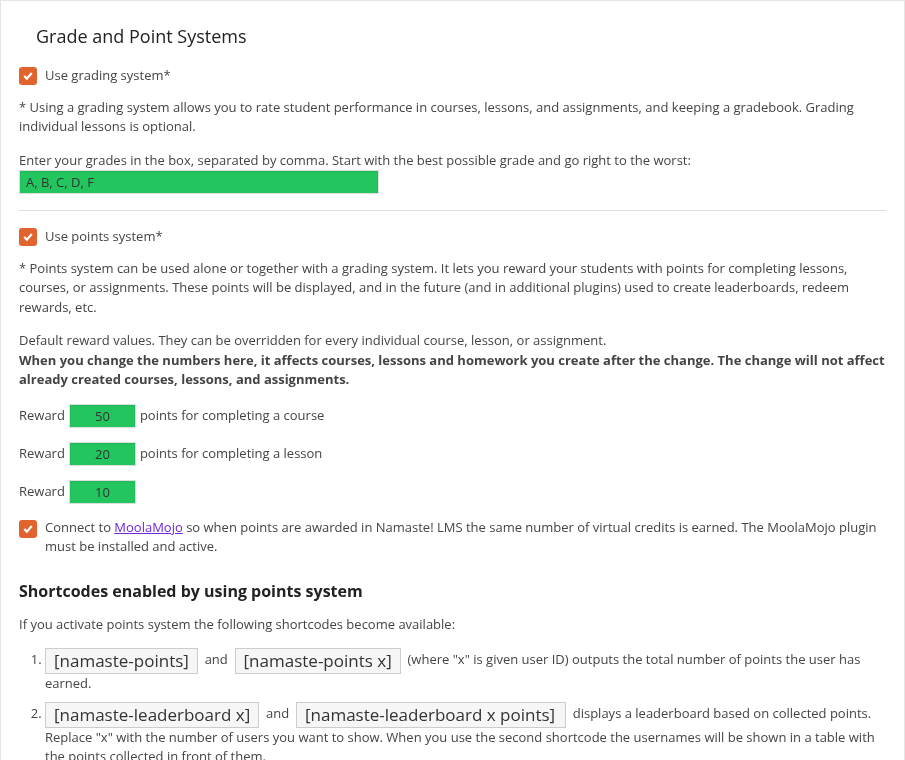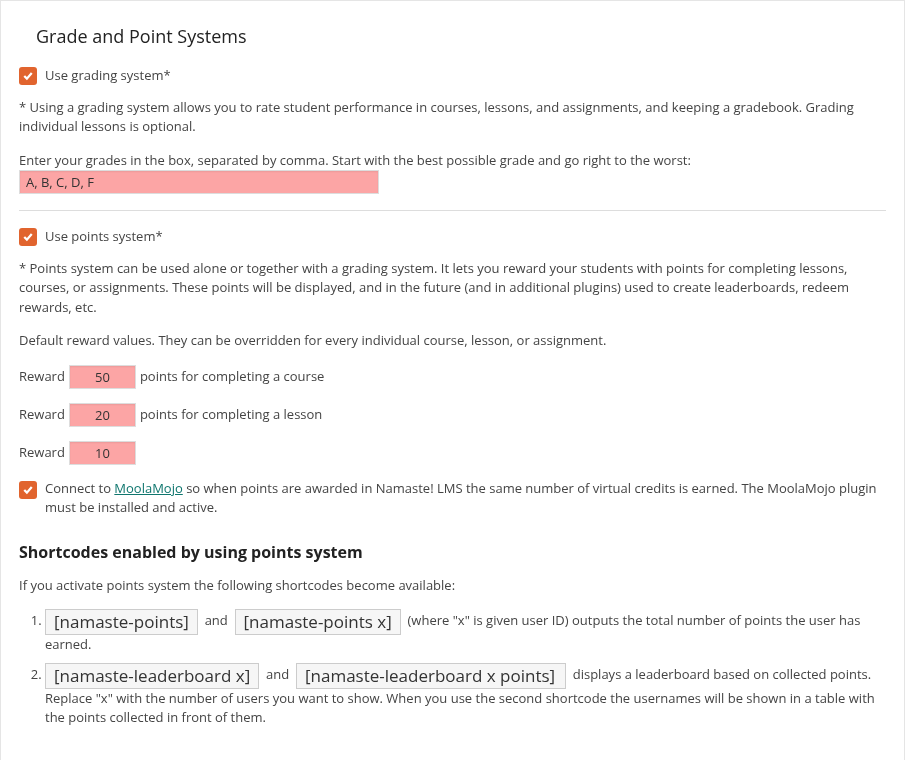--- a/index.html
+++ b/index.html
@@ -68,7 +68,7 @@
     font-size: 13px;
     padding: 10px 6px;
     border: 1px solid #ddd;
-    background: #fca5a5;
+    background: #22c55e;
     color: #333;
     border-radius: 0;
     box-shadow: inset 0 1px 2px rgba(0,0,0,0.07);

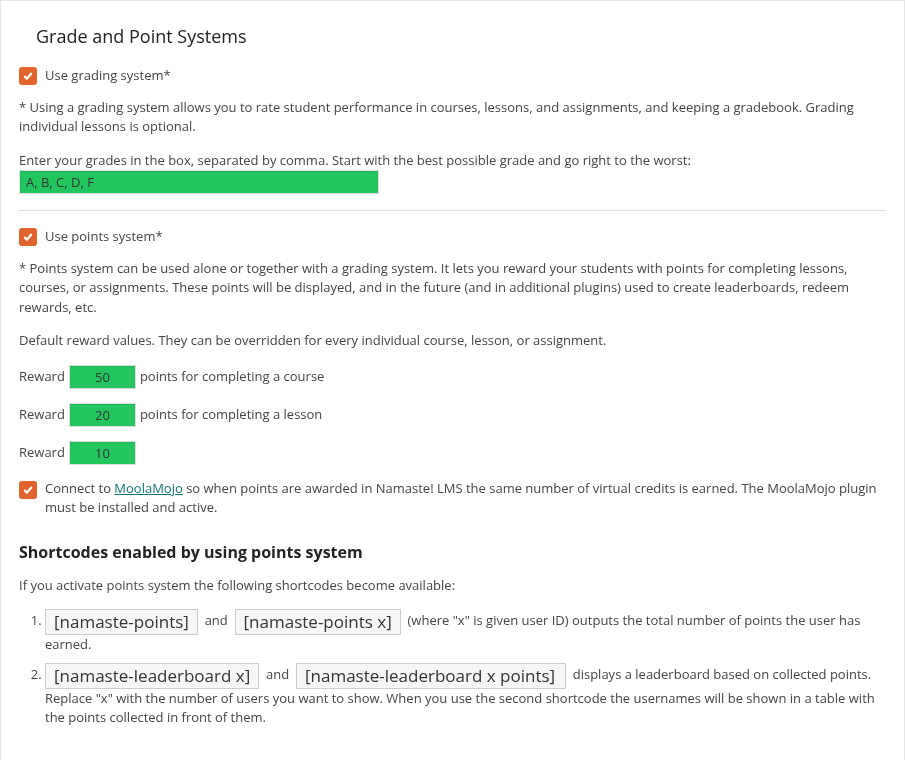--- a/index.html
+++ b/index.html
@@ -145,6 +145,7 @@
 
   <p style="margin-bottom:14px;">
     <span>Default reward values. They can be overridden for every individual course, lesson, or assignment.</span><br>
+    <strong>When you change the numbers here, it affects courses, lessons and homework you create after the change. The change will not affect already created courses, lessons, and assignments.</strong>
   </p>
 
   <div class="reward-line">

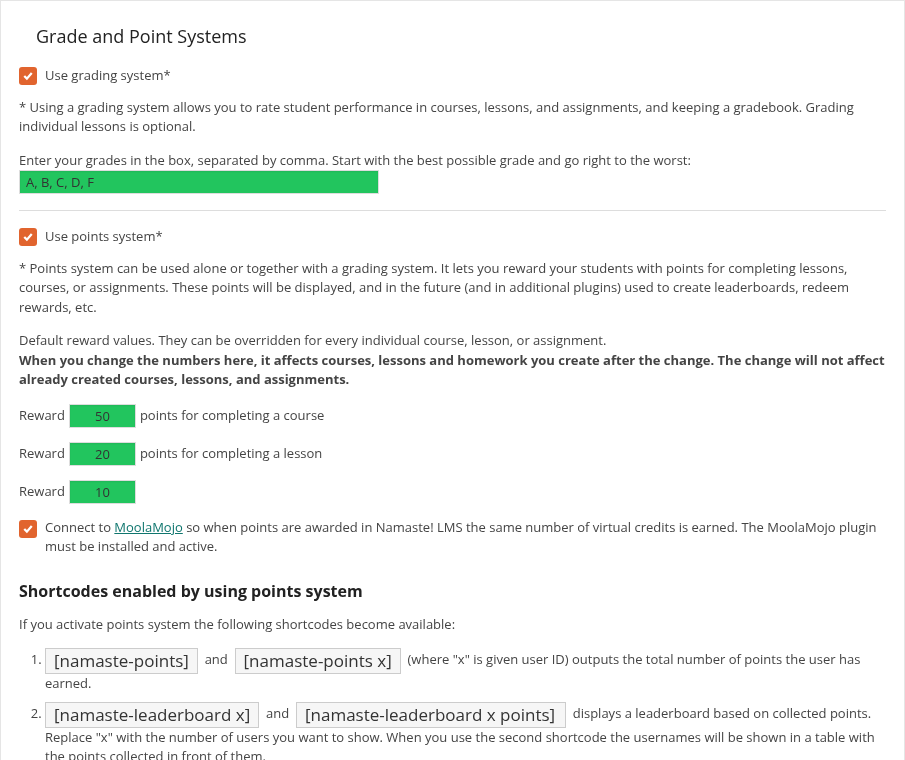--- a/index.html
+++ b/index.html
@@ -88,7 +88,7 @@
     width: 67px;
     text-align: center;
   }
-  a { color: #0f766e; text-decoration: underline; }
+  a { color: #6d28d9; text-decoration: underline; }
   ol { margin: 4px 0 14px 0; padding-left: 26px; }
   ol li { margin-bottom: 8px; color: #444; }
   .code-inline {

